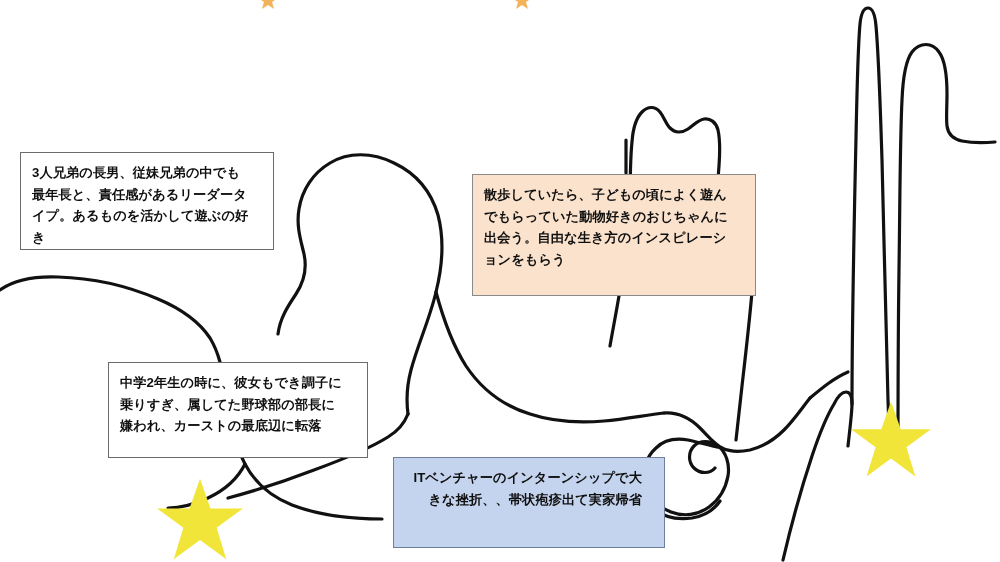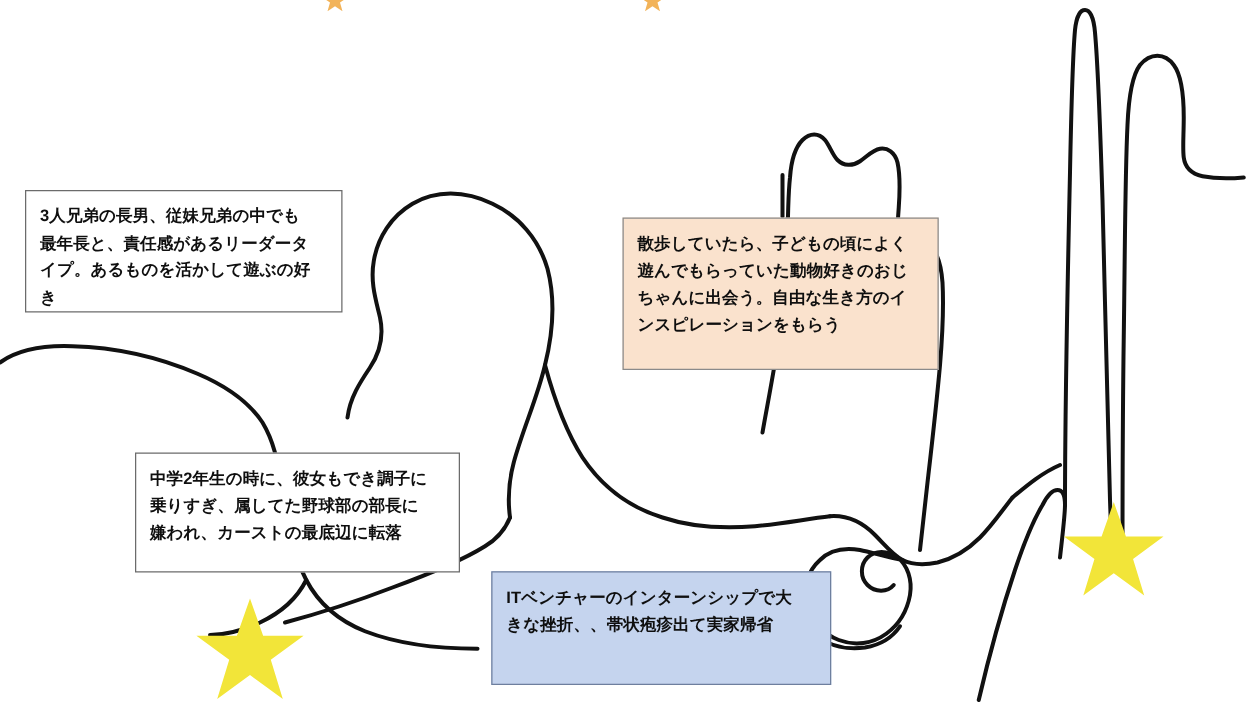--- a/index.html
+++ b/index.html
@@ -46,7 +46,7 @@
 
   #note-childhood  { left: 20px;  top: 152px; width: 254px; height: 98px; }
   #note-juniorhigh { left: 108px; top: 362px; width: 260px; height: 96px; }
-  #note-walk       { left: 498px; top: 174px; width: 253px; height: 122px; }
+  #note-walk       { left: 472px; top: 174px; width: 284px; height: 122px; }
   #note-internship { left: 393px; top: 457px; width: 272px; height: 91px; }
 
   .star-wrap {

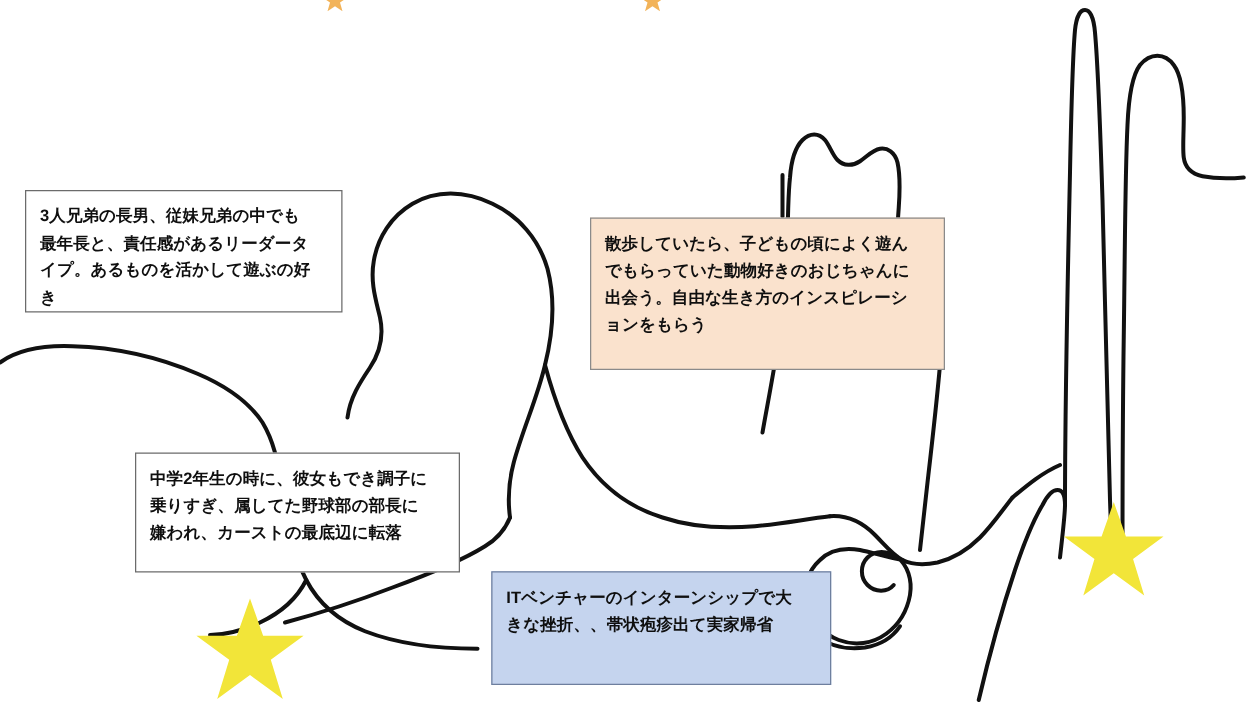--- a/index.html
+++ b/index.html
@@ -47,7 +47,7 @@
   #note-childhood  { left: 20px;  top: 152px; width: 254px; height: 98px; }
   #note-juniorhigh { left: 108px; top: 362px; width: 260px; height: 96px; }
   #note-walk       { left: 472px; top: 174px; width: 284px; height: 122px; }
-  #note-internship { left: 393px; top: 457px; width: 272px; height: 91px; }
+  #note-internship { left: 393px; top: 457px; width: 272px; height: 91px; text-align: right; }
 
   .star-wrap {
     position: absolute;

